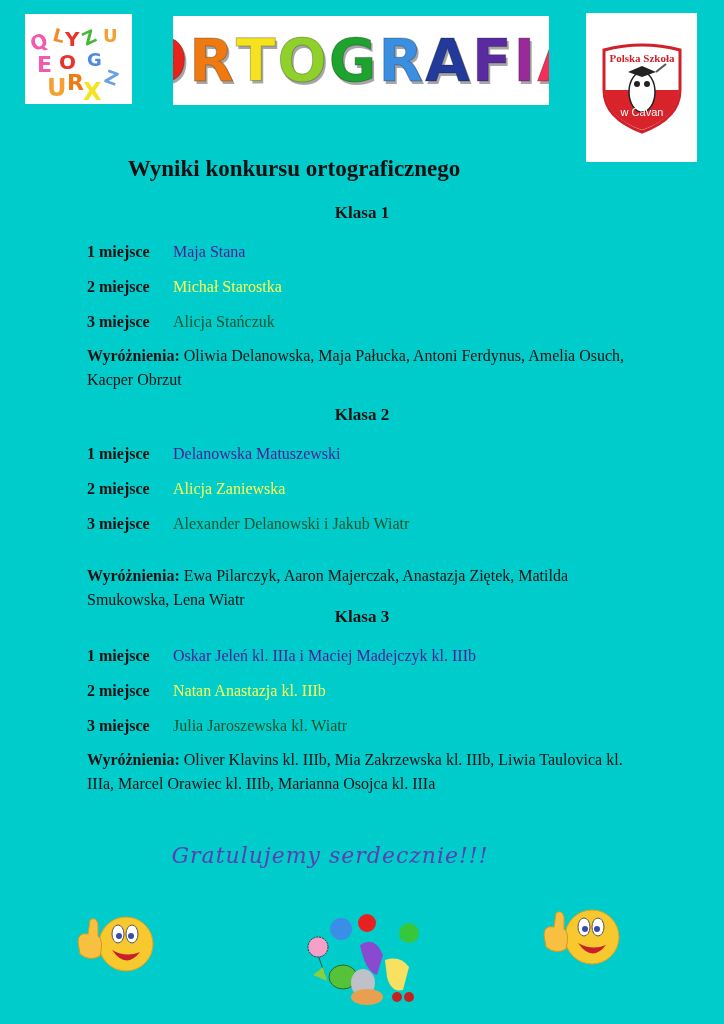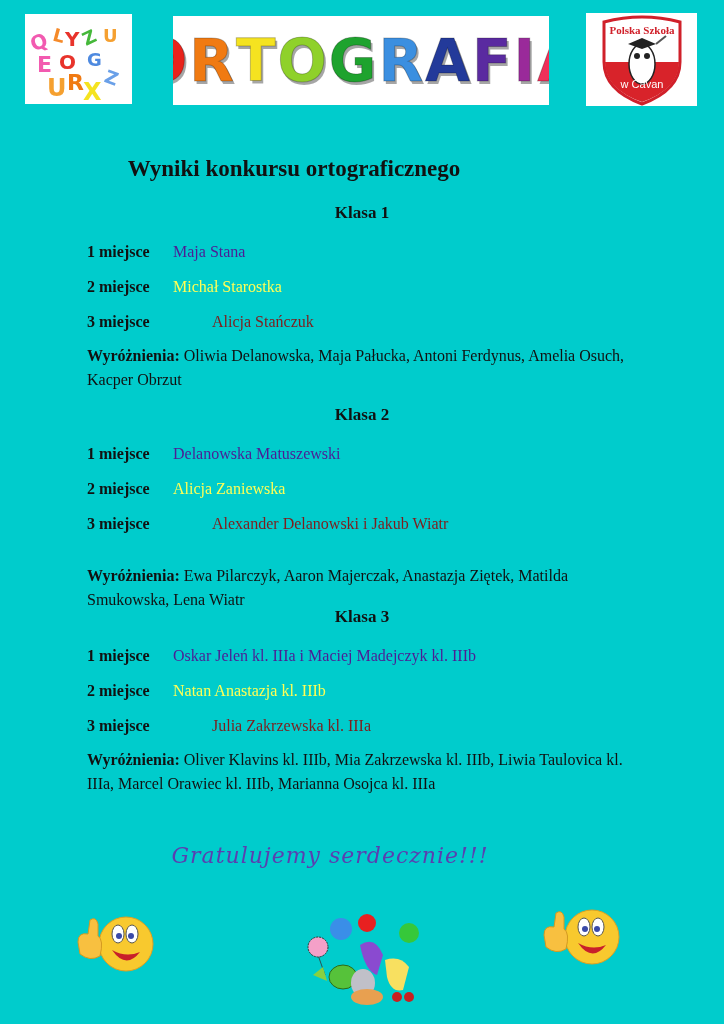--- a/index.html
+++ b/index.html
@@ -12,7 +12,7 @@
   .img-box { position:absolute; background:#fff; overflow:hidden; }
   #letters-img { left:25px; top:14px; width:107px; height:90px; }
   #banner-img { left:173px; top:16px; width:376px; height:89px; display:flex; align-items:center; justify-content:center; }
-  #crest-img { left:586px; top:13px; width:111px; height:93px; display:flex; align-items:center; justify-content:center; }
+  #crest-img { left:586px; top:13px; width:111px; height:149px; display:flex; align-items:center; justify-content:center; }
 
   .banner-text { font-family:"DejaVu Sans",sans-serif; font-weight:bold; font-size:58px; letter-spacing:2px; display:flex; }
   .banner-text span { text-shadow:2px 3px 0 rgba(0,0,0,0.35); -webkit-text-stroke:1px rgba(0,0,0,0.25); }

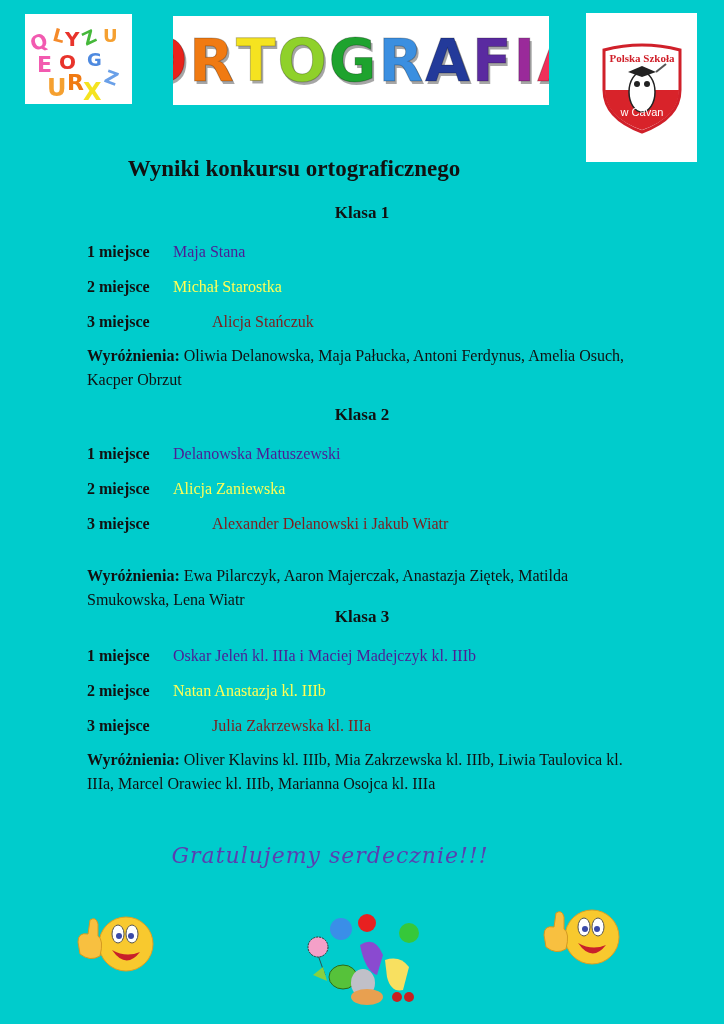--- a/index.html
+++ b/index.html
@@ -25,7 +25,7 @@
   .wyr b { font-weight:bold; }
   .c1 { color:#4c1d95; }
   .c2 { color:#ffff55;margin-top:36px; }
-  .c3 { color:#7f1d1d;margin-left:39px; }
+  .c3 { color:#14532d; }
   .grat { position:absolute; left:0; width:660px; top:843px; text-align:center; font-family:"DejaVu Serif",serif; font-style:italic; font-size:22px; color:#5a3fb0; letter-spacing:1px; }
   .smiley { position:absolute; }
 </style>

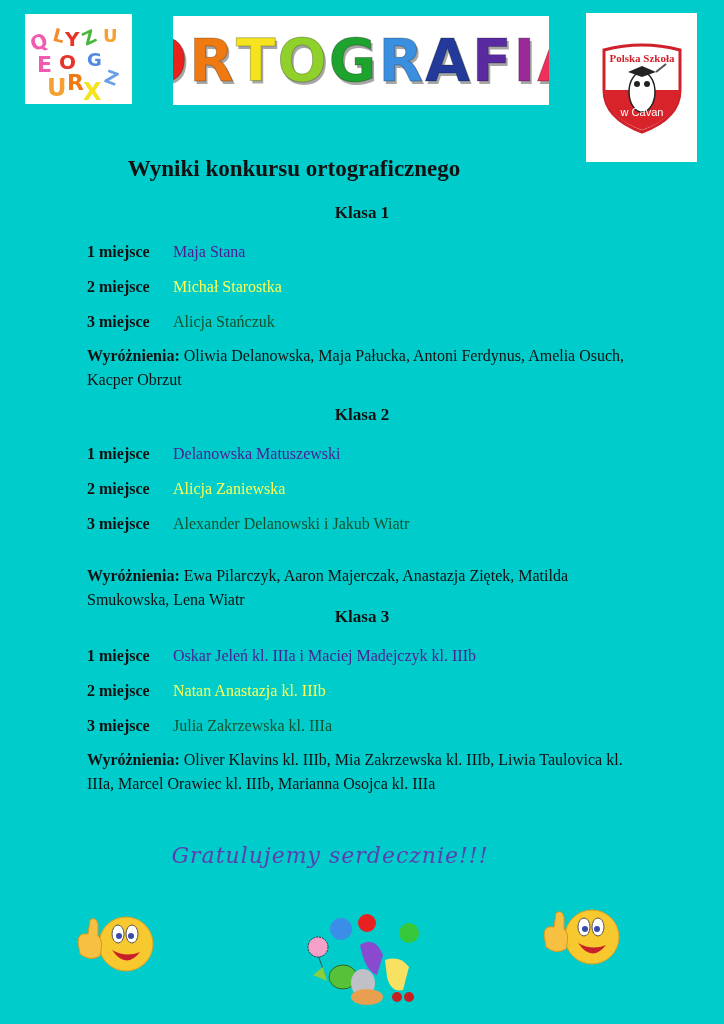--- a/index.html
+++ b/index.html
@@ -116,7 +116,7 @@
   <span class="lbl">2 miejsce</span><span class="c2">Natan Anastazja kl. IIIb</span>
 </div>
 <div class="row" style="top:717px">
-  <span class="lbl">3 miejsce</span><span class="c3">Julia Zakrzewska kl. IIIa</span>
+  <span class="lbl">3 miejsce</span><span class="c3">Julia Jaroszewska kl. Wiatr</span>
 </div>
 <div class="wyr" style="top:748px">
   <b>Wyróżnienia:</b> <span>Oliver Klavins kl. IIIb, Mia Zakrzewska kl. IIIb, Liwia Taulovica kl. IIIa, Marcel Orawiec kl. IIIb, Marianna Osojca kl. IIIa</span>

